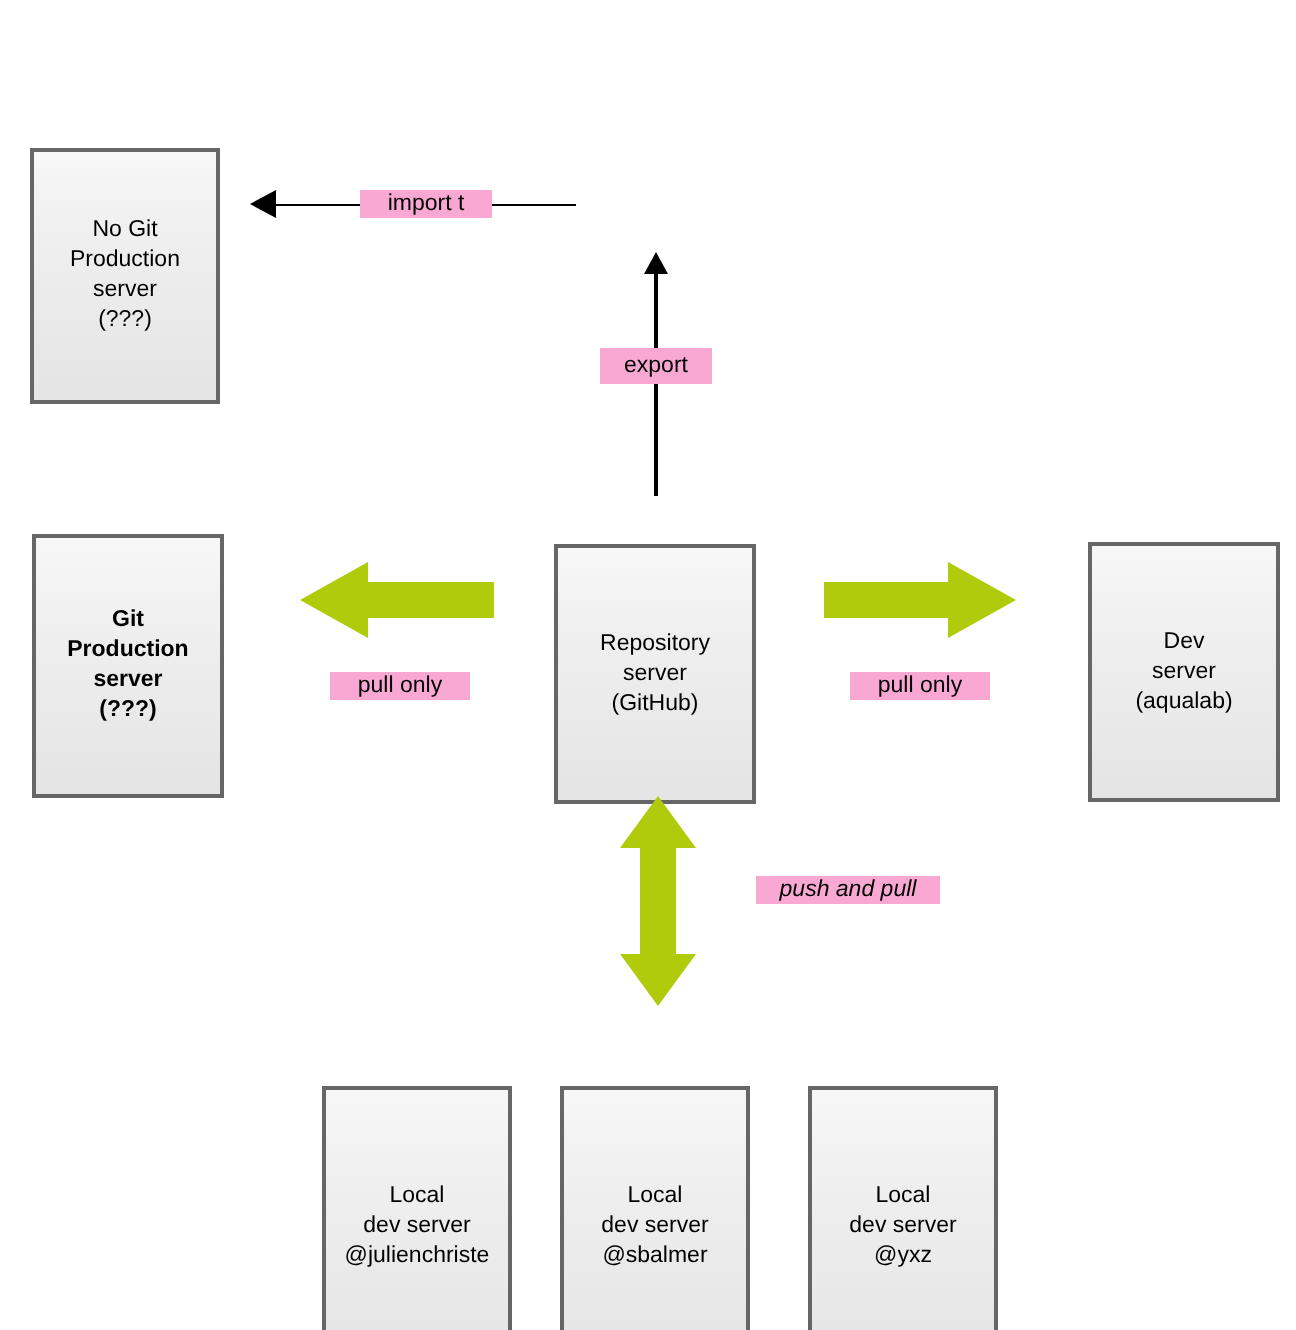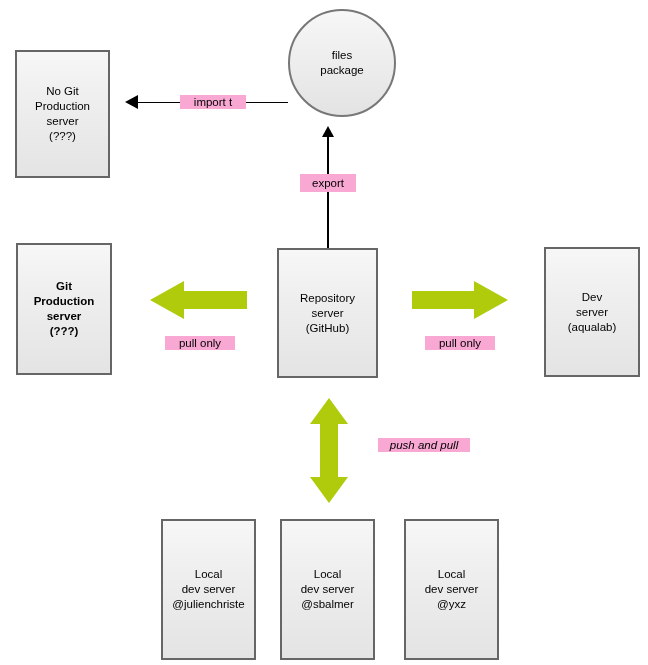--- a/index.html
+++ b/index.html
@@ -111,10 +111,6 @@
 (???)</span>
   </div>
 
-  <div class="node-circle" style="left:288px; top:9px; width:108px; height:108px;">
-    <span class="node-label">files
-package</span>
-  </div>
 
   <div class="thin-line" style="left:137px; top:101.5px; width:151px; height:1.5px;"></div>
   <div class="arrowhead-left" style="left:125px; top:95px;"></div>

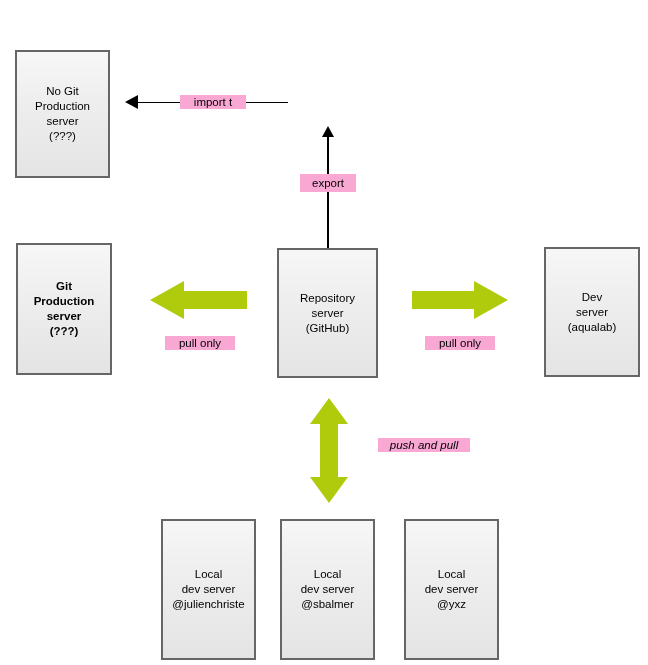--- a/index.html
+++ b/index.html
@@ -30,6 +30,7 @@
     align-items: center;
     justify-content: center;
     text-align: center;
+    margin-top: 24px;
   }
   .node-box .node-label {
     font-size: 11.5px;

